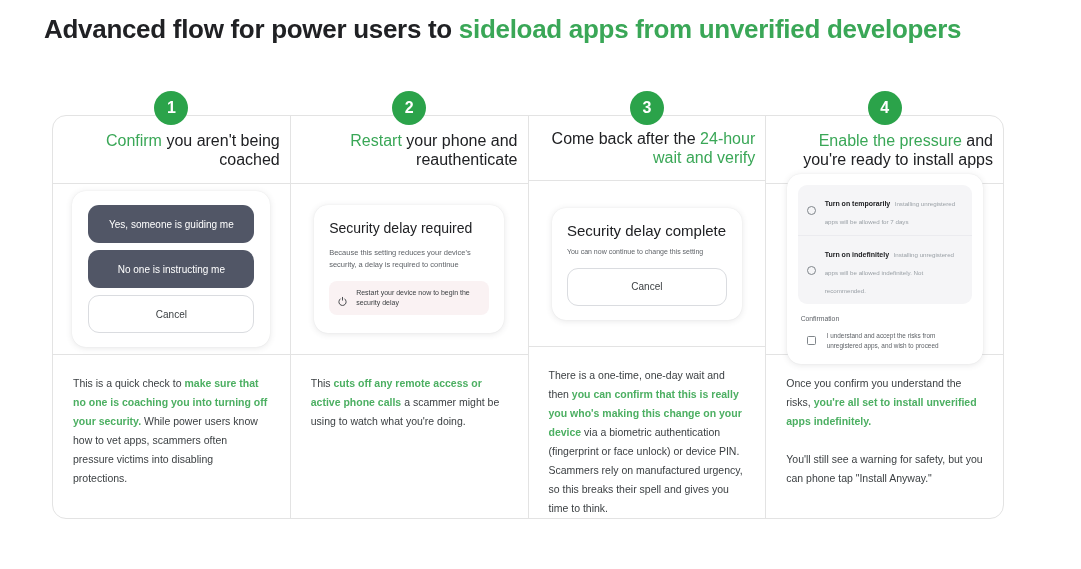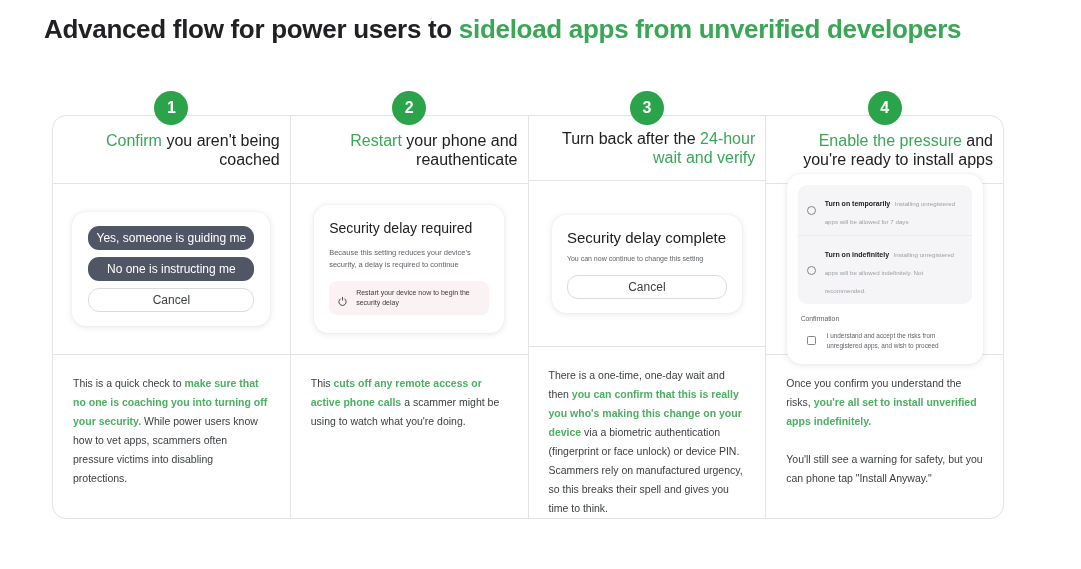--- a/index.html
+++ b/index.html
@@ -332,7 +332,7 @@
     <div class="badge">3</div>
     <div class="head-cell">
       <div class="head-text">
-        <span>Turn back after the </span><span class="accent">24-hour wait and verify</span>
+        <span>Come back after the </span><span class="accent">24-hour wait and verify</span>
       </div>
     </div>
     <div class="mock-cell">

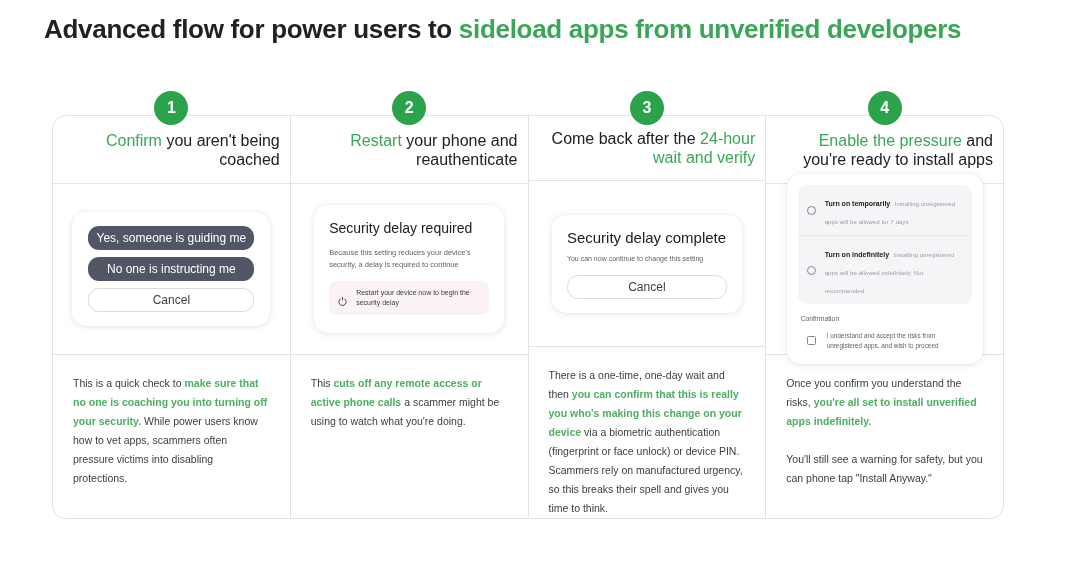--- a/index.html
+++ b/index.html
@@ -118,12 +118,12 @@
     max-width: 198px;
   }
   .pill {
-    height: 24px;
+    height: 38px;
     border-radius: 11px;
     display: flex;
     align-items: center;
     justify-content: center;
-    font-size: 12px;
+    font-size: 10px;
     margin-bottom: 7px;
     box-sizing: border-box;
   }

